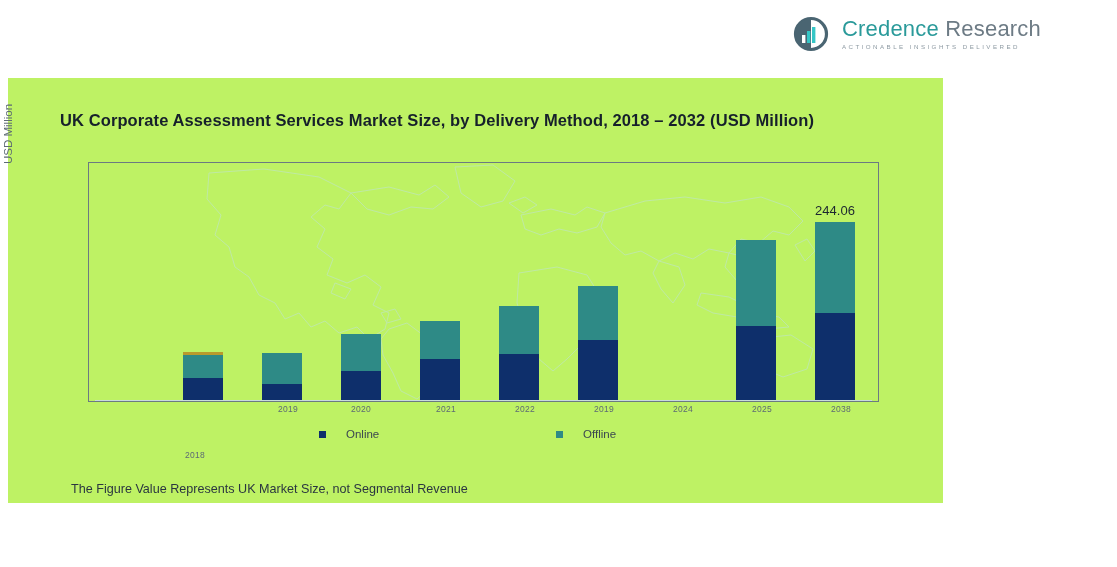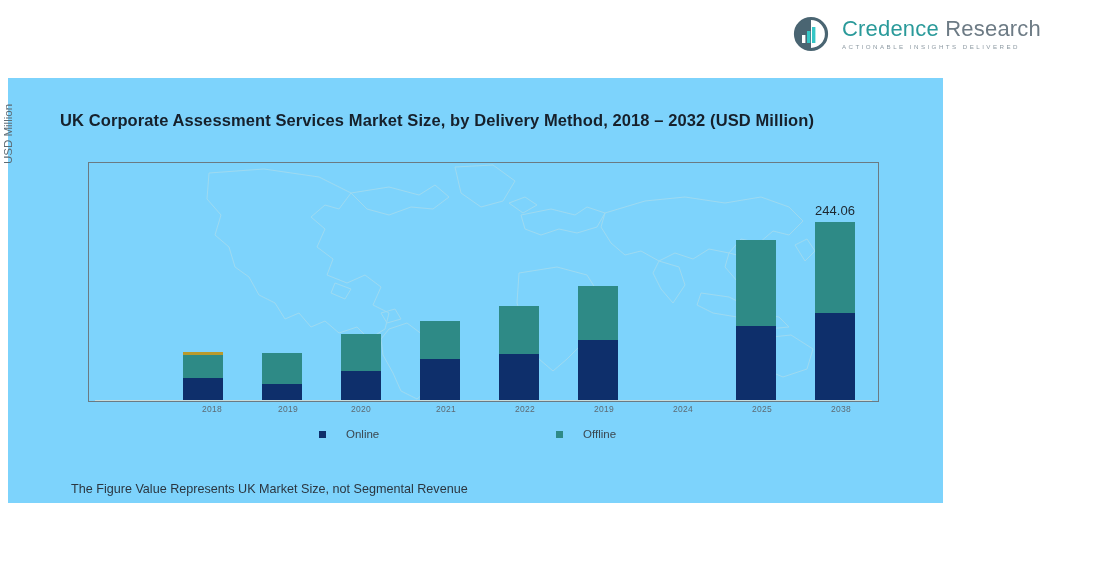--- a/index.html
+++ b/index.html
@@ -64,7 +64,7 @@
     top: 78px;
     width: 935px;
     height: 425px;
-    background: #7dd3fc;
+    background: #bef264;
   }
 
   #chart-title {

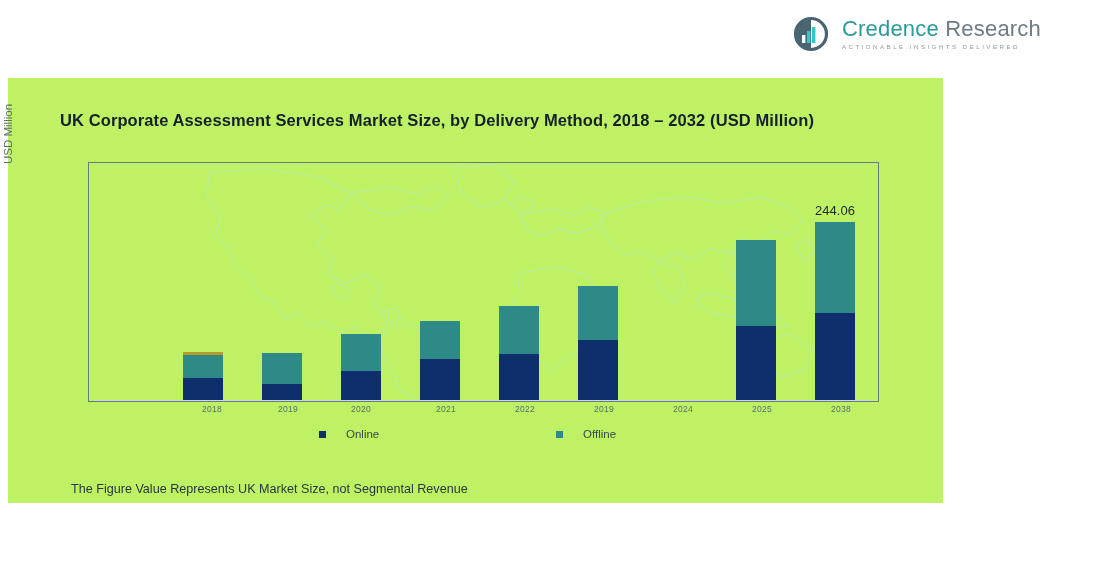--- a/index.html
+++ b/index.html
@@ -323,7 +323,7 @@
   </div>
 
   <div id="xlabels">
-      <div class="xlabel" style="left: 97px;">2018</div>
+      <div class="xlabel" style="left: 80px; margin-top: 46px;">2018</div>
       <div class="xlabel" style="left: 173px;">2019</div>
       <div class="xlabel" style="left: 246px;">2020</div>
       <div class="xlabel" style="left: 331px;">2021</div>

